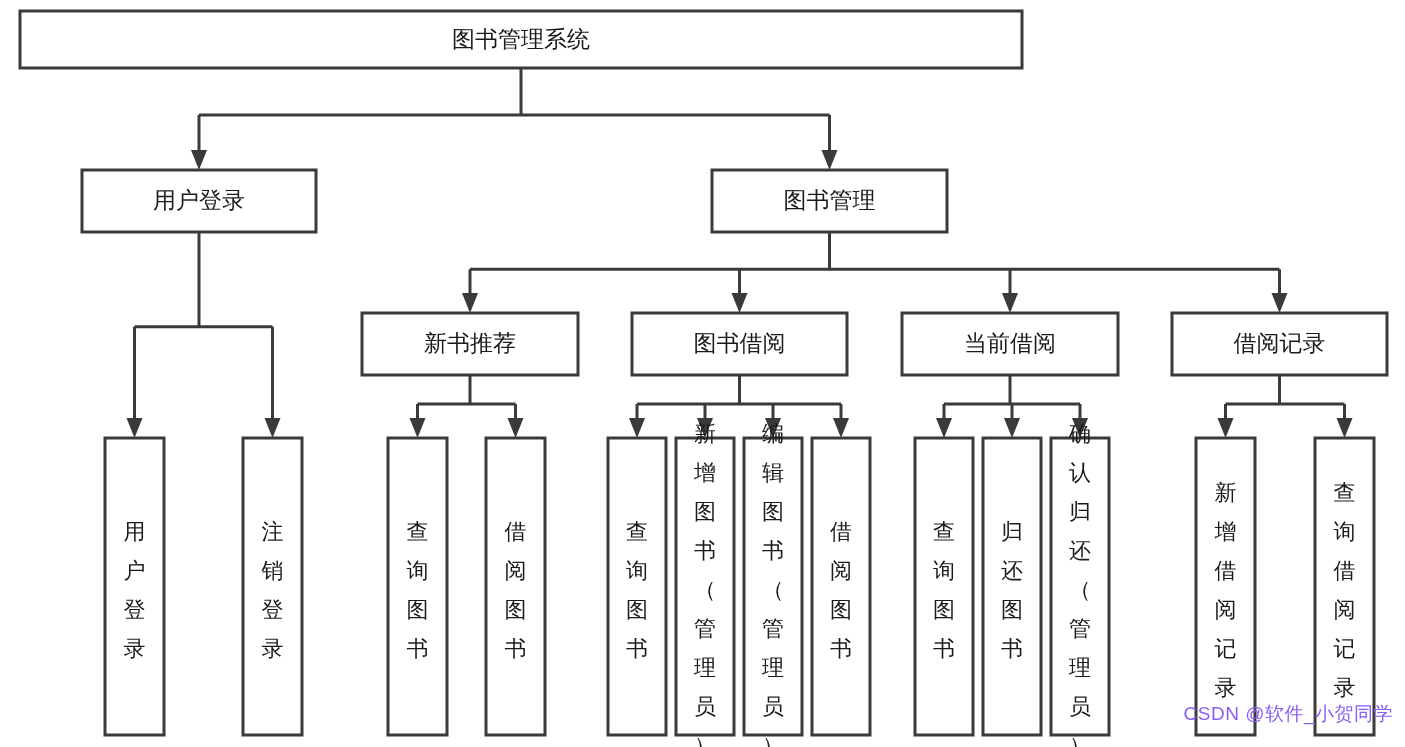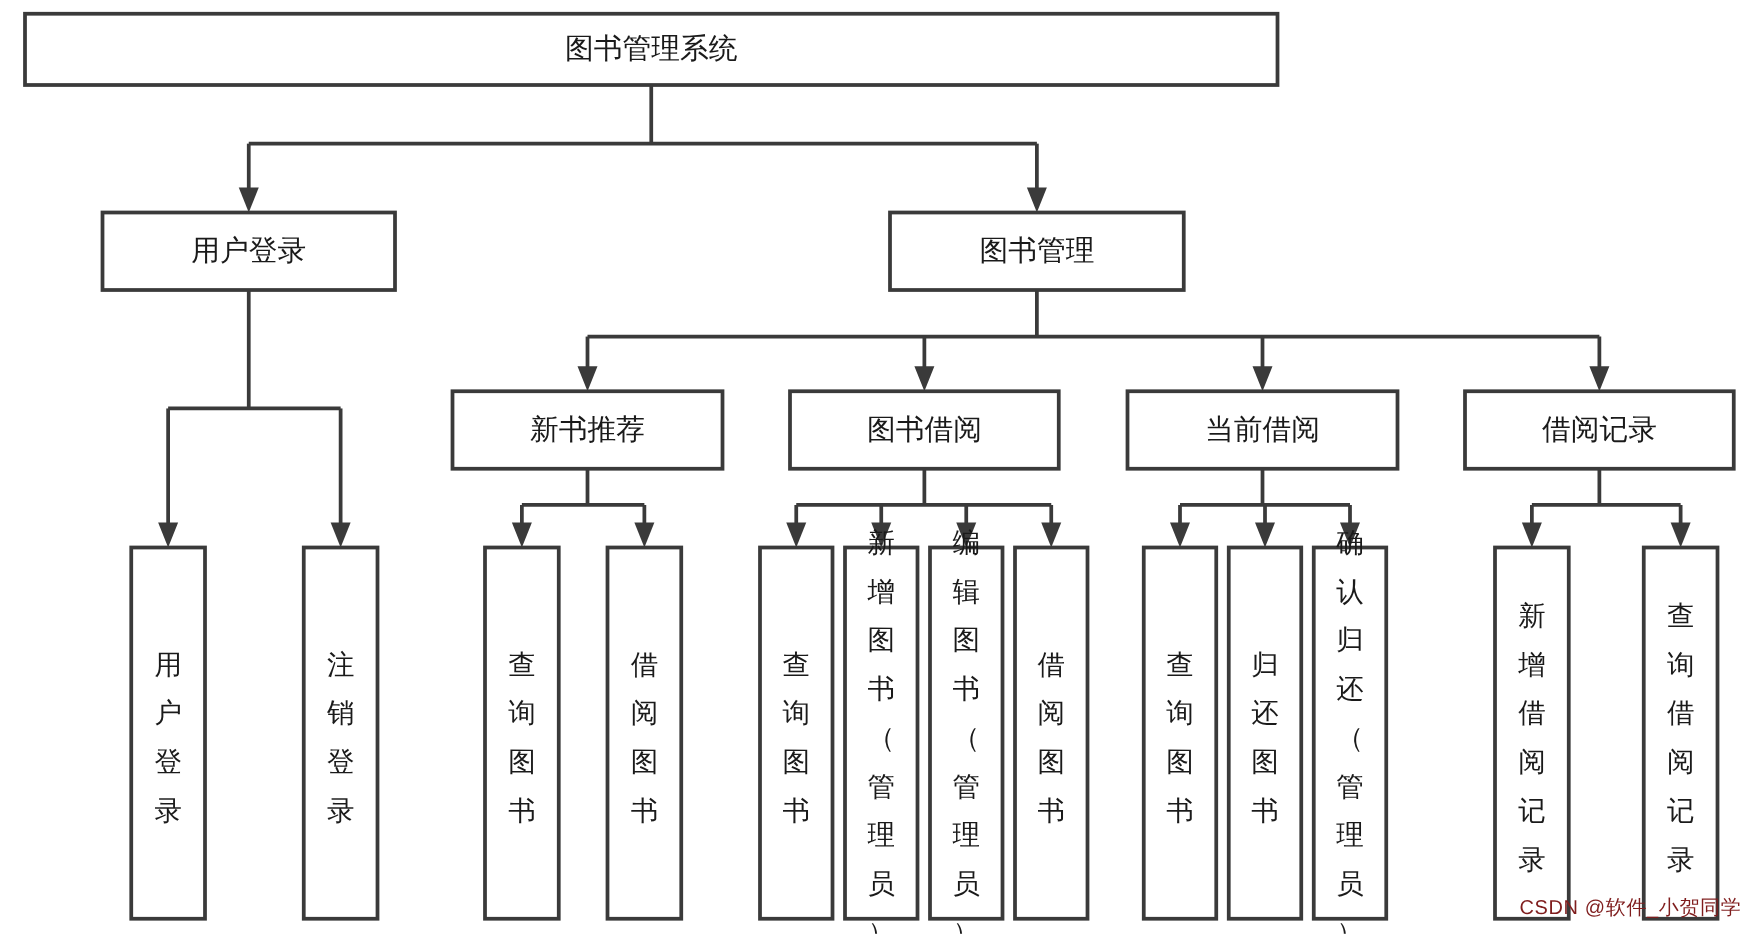--- a/index.html
+++ b/index.html
@@ -49,10 +49,10 @@
   .watermark {
     position: absolute;
     right: 12px;
-    bottom: 10px;
-    font-family: "Liberation Sans", "DejaVu Sans", sans-serif;
-    font-size: 16px;
-    color: #7f1d1d;
+    bottom: 20px;
+    font-family: "Liberation Sans", "DejaVu Sans", sans-serif;
+    font-size: 19px;
+    color: #8b5cf6;
     letter-spacing: 0.5px;
     white-space: nowrap;
     pointer-events: none;

